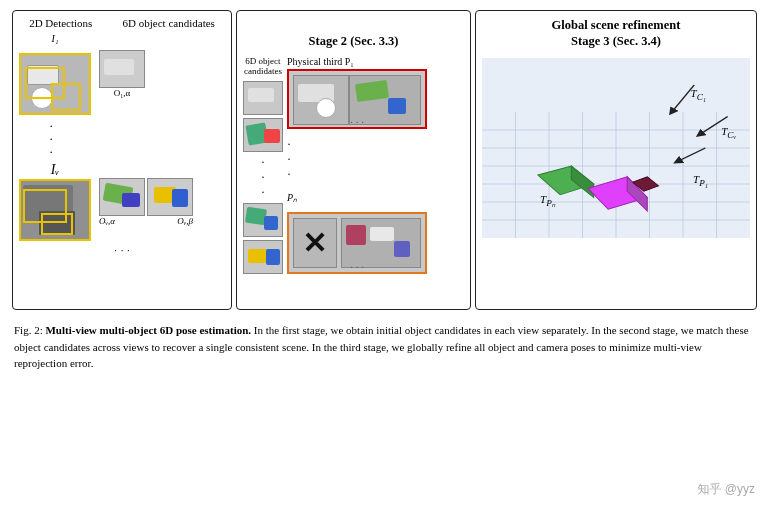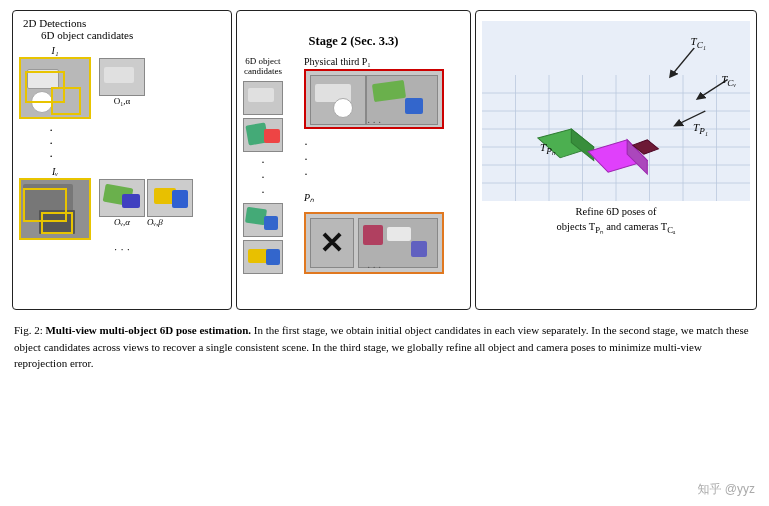--- a/index.html
+++ b/index.html
@@ -73,7 +73,7 @@
 
     .stage1-header-row {
       display: flex;
-      flex-direction: column;
+      flex-direction: row;
       justify-content: space-around;
       font-size: 11px;
       margin-bottom: 2px;

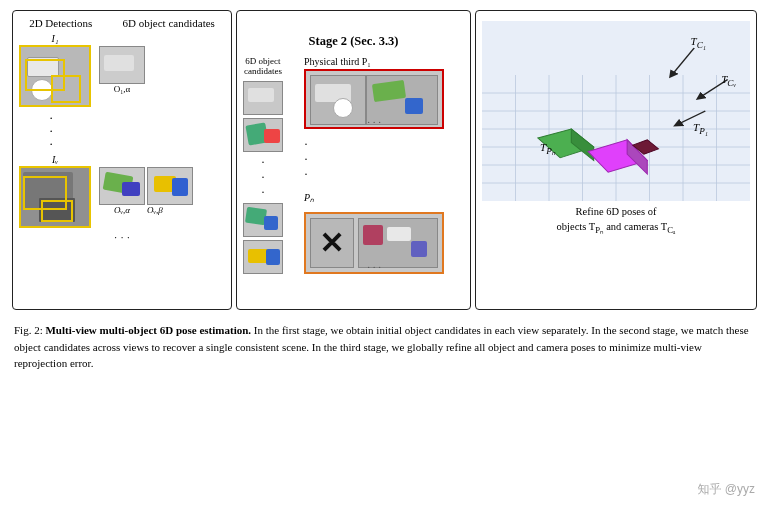--- a/index.html
+++ b/index.html
@@ -343,6 +343,10 @@
     </div>
 
     <div class="stage-box stage3">
+      <div class="stage-title">
+        <span>Global scene refinement</span><br>
+        <span>Stage 3 (Sec. 3.4)</span>
+      </div>
 
       <div class="scene-objects">
 

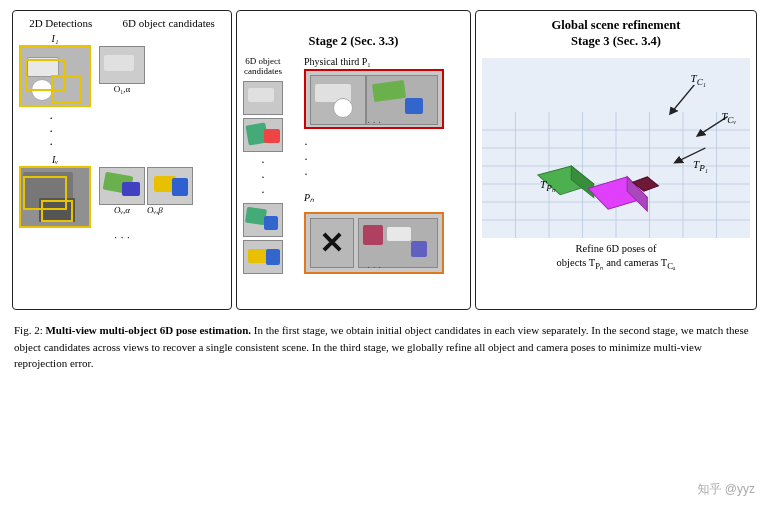--- a/index.html
+++ b/index.html
@@ -210,7 +210,7 @@
 
         <div class="stage1-row">
           <div style="display:flex;flex-direction:column;align-items:center">
-            <span class="view-label" style="font-size:10px;font-style:italic;margin-bottom:1px">I₁</span>
+            <span class="view-label" style="font-size:10px;font-style:italic;margin-bottom:9px">I₁</span>
 
             <div class="img-placeholder yellow-border" style="width:72px;height:62px;background:#b8b8b8;">
 

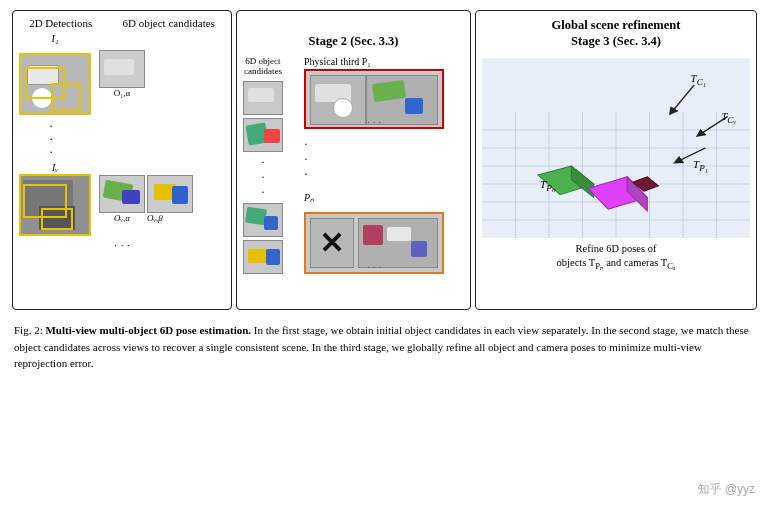--- a/index.html
+++ b/index.html
@@ -126,7 +126,7 @@
     .stage2-content {
       display: flex;
       flex-direction: row;
-      gap: 21px;
+      gap: 4px;
       width: 100%;
       margin-top: 2px;
     }

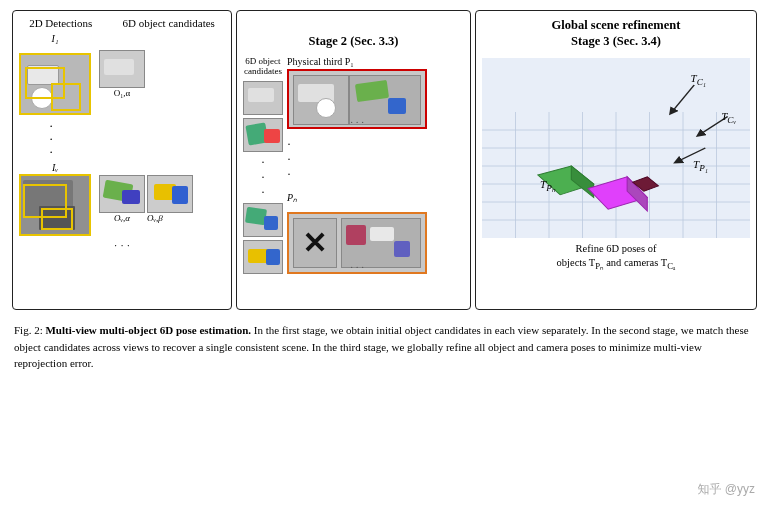--- a/index.html
+++ b/index.html
@@ -163,6 +163,7 @@
       position: absolute;
       font-size: 11px;
       font-style: italic;
+      margin-top: 15px;
     }
 
     .caption-area {

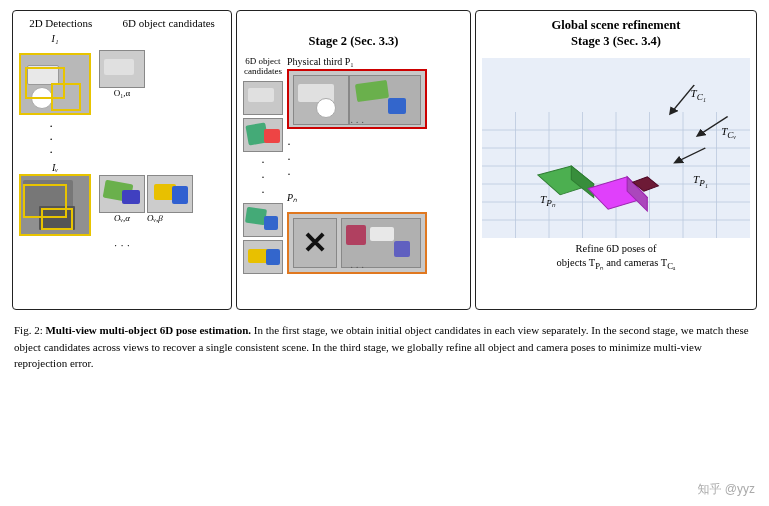--- a/index.html
+++ b/index.html
@@ -238,7 +238,7 @@
 
         <div class="stage1-row">
           <div style="display:flex;flex-direction:column;align-items:center">
-            <span class="view-label" style="font-size:10px;margin-bottom:1px">Iᵥ</span>
+            <span class="view-label" style="font-size:14px;margin-bottom:1px">Iᵥ</span>
             <div class="img-placeholder yellow-border" style="width:72px;height:62px;background:#909090;">
               <div class="blob" style="width:50px;height:36px;background:#777;top:4px;left:2px;border-radius:2px"></div>
               <div class="blob" style="width:36px;height:24px;background:#555;top:30px;left:18px;border-radius:1px"></div>

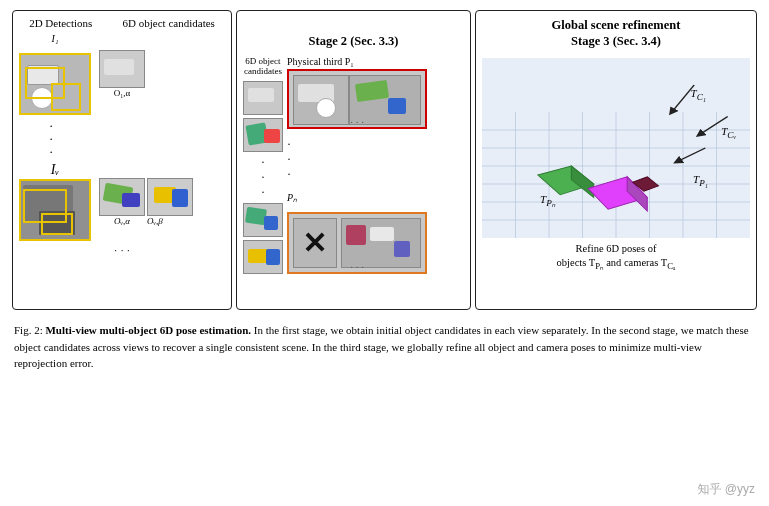--- a/index.html
+++ b/index.html
@@ -249,7 +249,7 @@
           </div>
           <div style="display:flex;flex-direction:column;gap:2px;margin-left:4px">
             <div style="display:flex;flex-direction:row;gap:2px;align-items:flex-end">
-              <div style="display:flex;flex-direction:column;align-items:center">
+              <div style="display:flex;flex-direction:column;">
                 <div class="img-placeholder" style="width:46px;height:38px;background:#ccc;">
                   <div class="blob" style="width:28px;height:18px;background:#6ab04c;top:6px;left:4px;border-radius:2px;transform:rotate(10deg)"></div>
                   <div class="blob" style="width:18px;height:14px;background:#4040c0;top:14px;left:22px;border-radius:2px"></div>

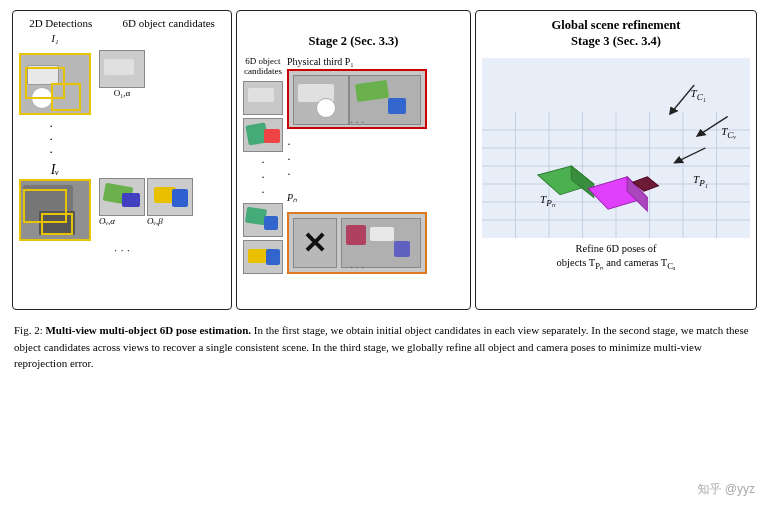--- a/index.html
+++ b/index.html
@@ -256,7 +256,7 @@
                 </div>
                 <span style="font-size:9px;font-style:italic">Oᵥ,α</span>
               </div>
-              <div style="display:flex;flex-direction:column;align-items:flex-start">
+              <div style="display:flex;flex-direction:column;align-items:flex-end">
                 <div class="img-placeholder" style="width:46px;height:38px;background:#ccc;">
                   <div class="blob" style="width:22px;height:16px;background:#e8c000;top:8px;left:6px;border-radius:2px"></div>
                   <div class="blob" style="width:16px;height:18px;background:#3060d0;top:10px;left:24px;border-radius:2px"></div>

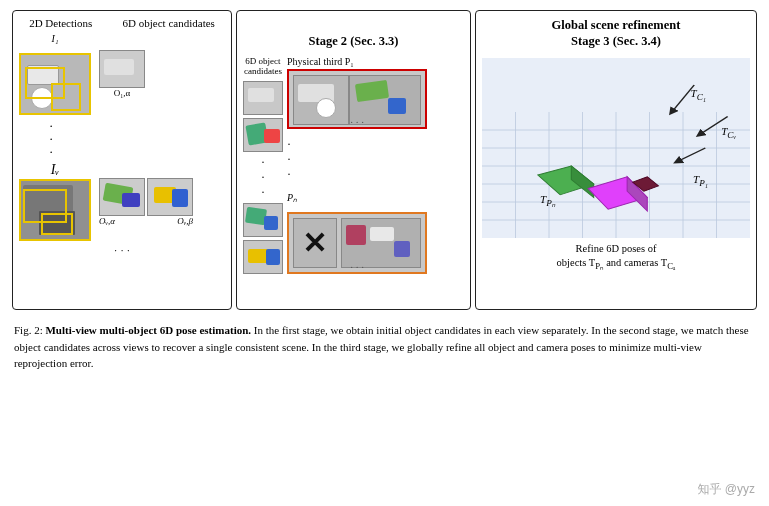--- a/index.html
+++ b/index.html
@@ -392,9 +392,6 @@
         <span class="camera-label" style="top:100px;right:42px;font-style:italic;font-size:11px">T<sub>P₁</sub></span>
         <span class="camera-label" style="top:120px;left:58px;font-style:italic;font-size:11px">T<sub>Pₙ</sub></span>
       </div>
-      <div style="font-size:10.5px;text-align:center;line-height:1.4;margin-top:4px">
-        Refine 6D poses of<br>objects T<sub>Pₙ</sub> and cameras T<sub>Cₐ</sub>
-      </div>
     </div>
 
   </div>

